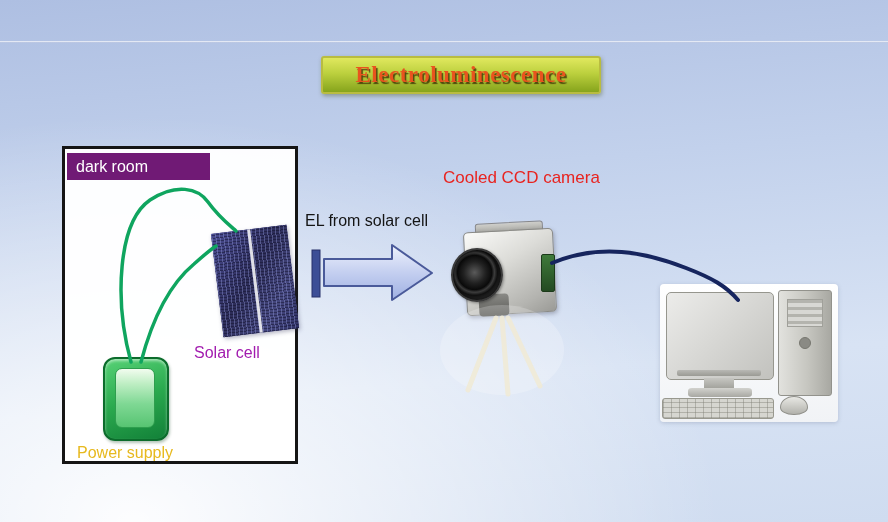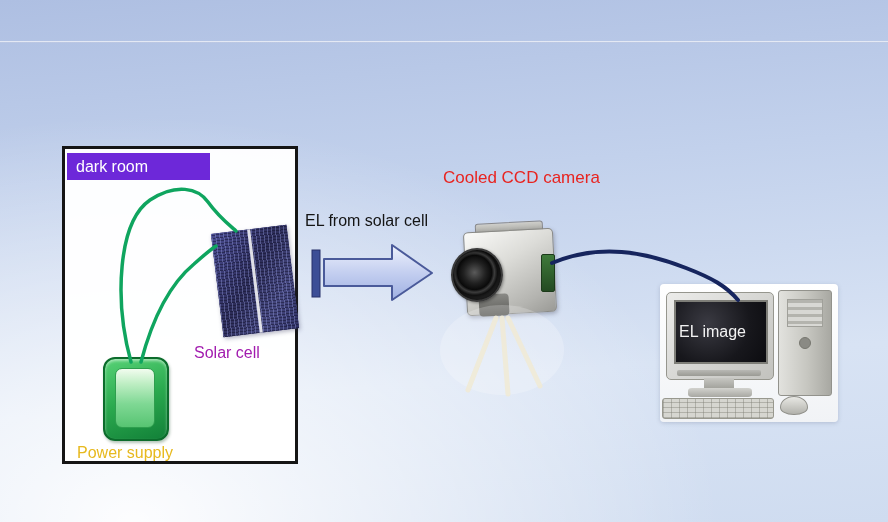--- a/index.html
+++ b/index.html
@@ -202,6 +202,9 @@
 
   <div class="top-line"></div>
 
+  <div class="title-banner">
+    <span class="title-text">Electroluminescence</span>
+  </div>
 
   <div class="dark-room">
     <div class="dark-room-header">

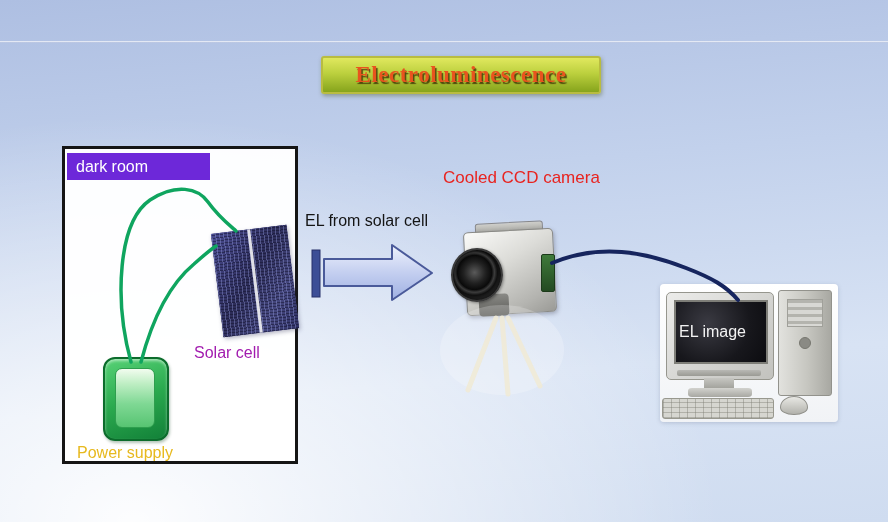--- a/index.html
+++ b/index.html
@@ -43,7 +43,7 @@
   }
   .dark-room-header {
     position: absolute; left: 2px; top: 4px; width: 143px; height: 27px;
-    background: #6d28d9; display: flex; align-items: center; padding-left: 9px;
+    background: #701a75; display: flex; align-items: center; padding-left: 9px;
     box-sizing: border-box;
   }
   .dark-room-header span { color: #fff; font-size: 16px; }

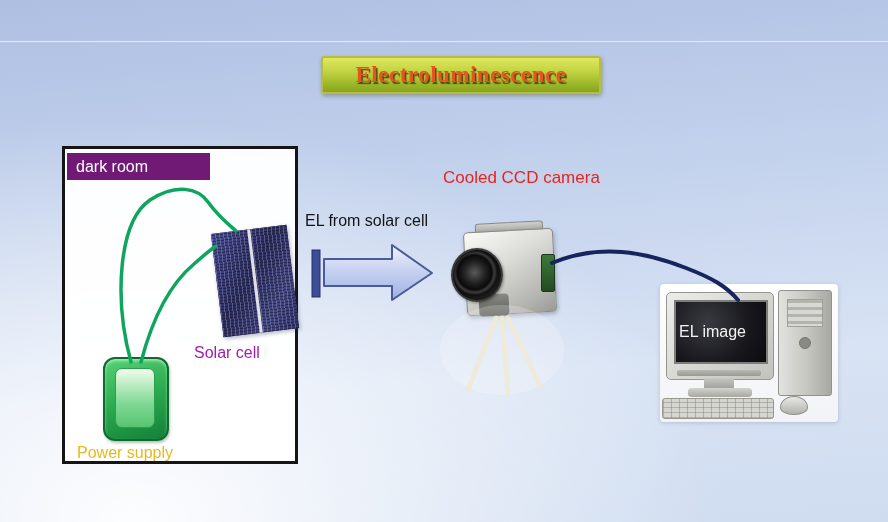--- a/index.html
+++ b/index.html
@@ -233,9 +233,6 @@
 
   <div class="computer">
     <div class="monitor">
-      <div class="screen">
-        <span>EL image</span>
-      </div>
       <div class="monitor-controls"></div>
     </div>
     <div class="monitor-stand"></div>

